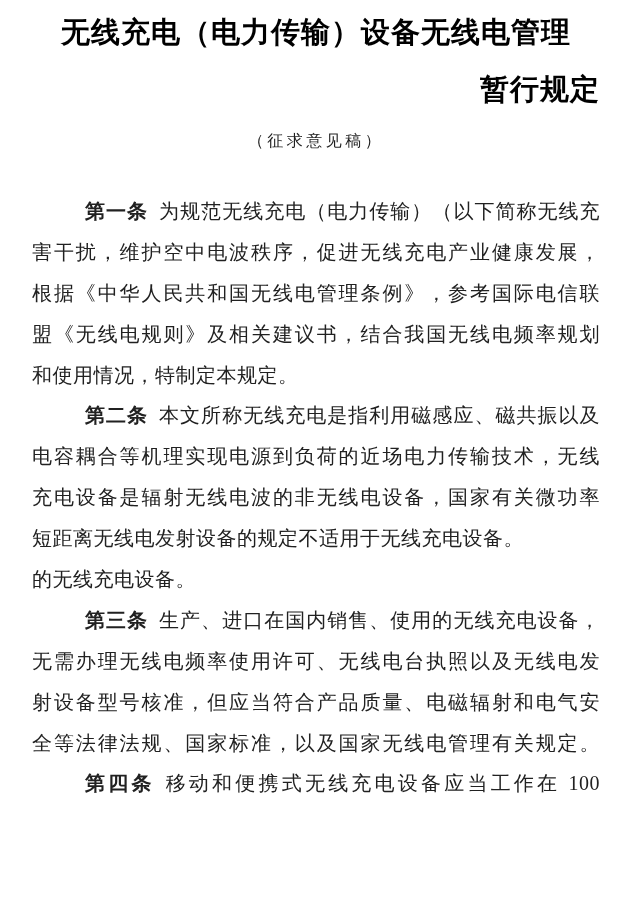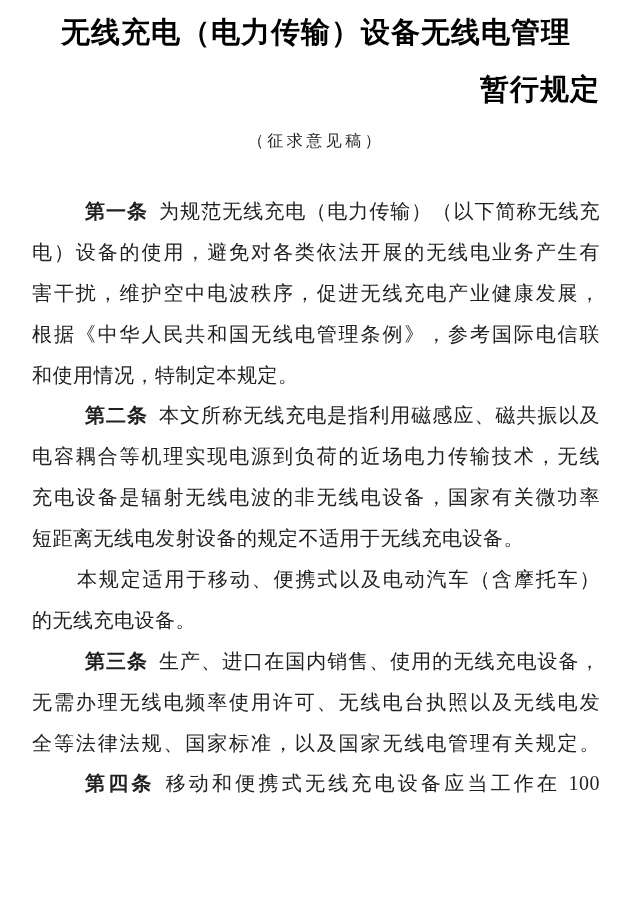--- a/index.html
+++ b/index.html
@@ -74,7 +74,6 @@
   <div class="subtitle">（征求意见稿）</div>
   <div class="doc-body">
       <div class="line fill indent"><span class="article-label">第一条</span>为规范无线充电（电力传输）（以下简称无线充</div>
-      <div class="line fill">电）设备的使用，避免对各类依法开展的无线电业务产生有</div>
       <div class="line fill">害干扰，维护空中电波秩序，促进无线充电产业健康发展，</div>
       <div class="line fill">根据《中华人民共和国无线电管理条例》，参考国际电信联</div>
       <div class="line">和使用情况，特制定本规定。</div>

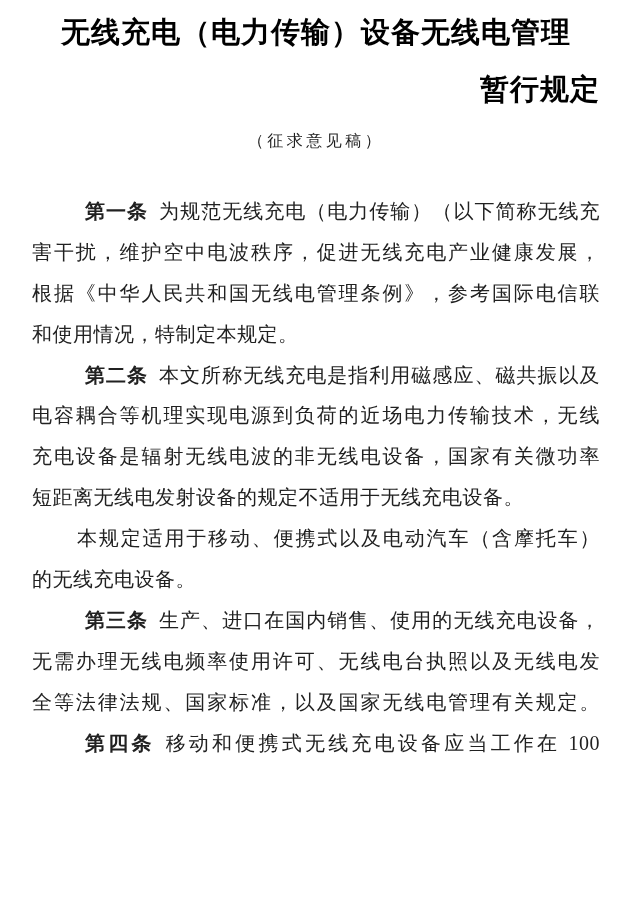--- a/index.html
+++ b/index.html
@@ -76,6 +76,7 @@
       <div class="line fill indent"><span class="article-label">第一条</span>为规范无线充电（电力传输）（以下简称无线充</div>
       <div class="line fill">害干扰，维护空中电波秩序，促进无线充电产业健康发展，</div>
       <div class="line fill">根据《中华人民共和国无线电管理条例》，参考国际电信联</div>
+      <div class="line fill">盟《无线电规则》及相关建议书，结合我国无线电频率规划</div>
       <div class="line">和使用情况，特制定本规定。</div>
       <div class="line fill indent"><span class="article-label">第二条</span>本文所称无线充电是指利用磁感应、磁共振以及</div>
       <div class="line fill">电容耦合等机理实现电源到负荷的近场电力传输技术，无线</div>

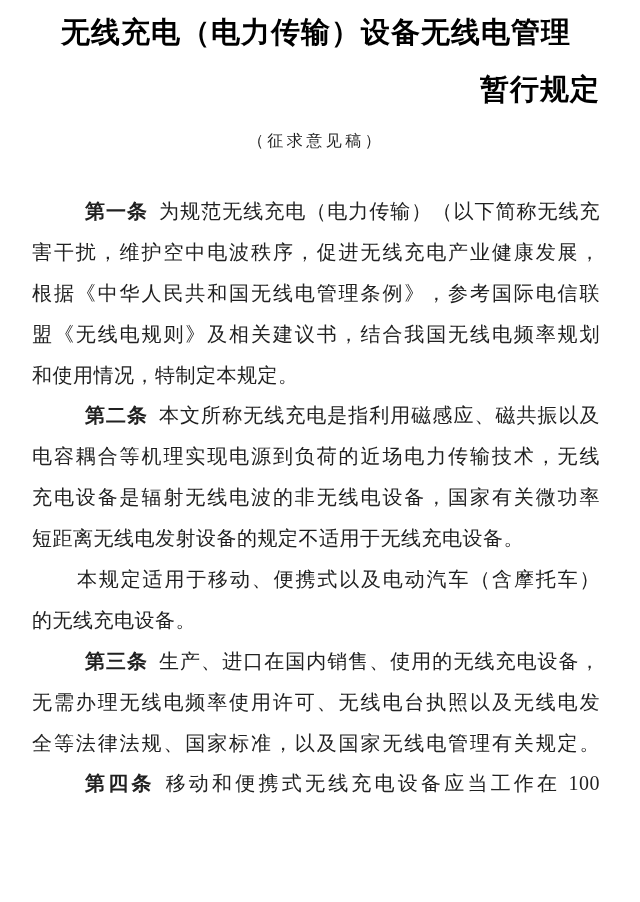--- a/index.html
+++ b/index.html
@@ -82,7 +82,6 @@
       <div class="line fill">电容耦合等机理实现电源到负荷的近场电力传输技术，无线</div>
       <div class="line fill">充电设备是辐射无线电波的非无线电设备，国家有关微功率</div>
       <div class="line">短距离无线电发射设备的规定不适用于无线充电设备。</div>
-      <div class="line fill indent">本规定适用于移动、便携式以及电动汽车（含摩托车）</div>
       <div class="line">的无线充电设备。</div>
       <div class="line fill indent"><span class="article-label">第三条</span>生产、进口在国内销售、使用的无线充电设备，</div>
       <div class="line fill">无需办理无线电频率使用许可、无线电台执照以及无线电发</div>

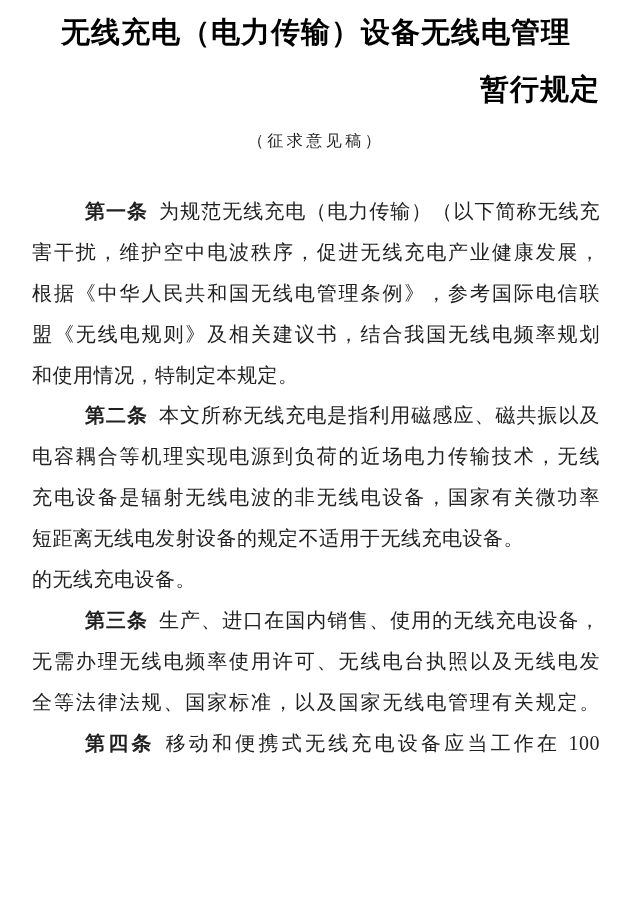--- a/index.html
+++ b/index.html
@@ -85,6 +85,7 @@
       <div class="line">的无线充电设备。</div>
       <div class="line fill indent"><span class="article-label">第三条</span>生产、进口在国内销售、使用的无线充电设备，</div>
       <div class="line fill">无需办理无线电频率使用许可、无线电台执照以及无线电发</div>
+      <div class="line fill">射设备型号核准，但应当符合产品质量、电磁辐射和电气安</div>
       <div class="line fill">全等法律法规、国家标准，以及国家无线电管理有关规定。</div>
       <div class="line fill indent"><span class="article-label">第四条</span>移动和便携式无线充电设备应当工作在 100</div>
     </div>

